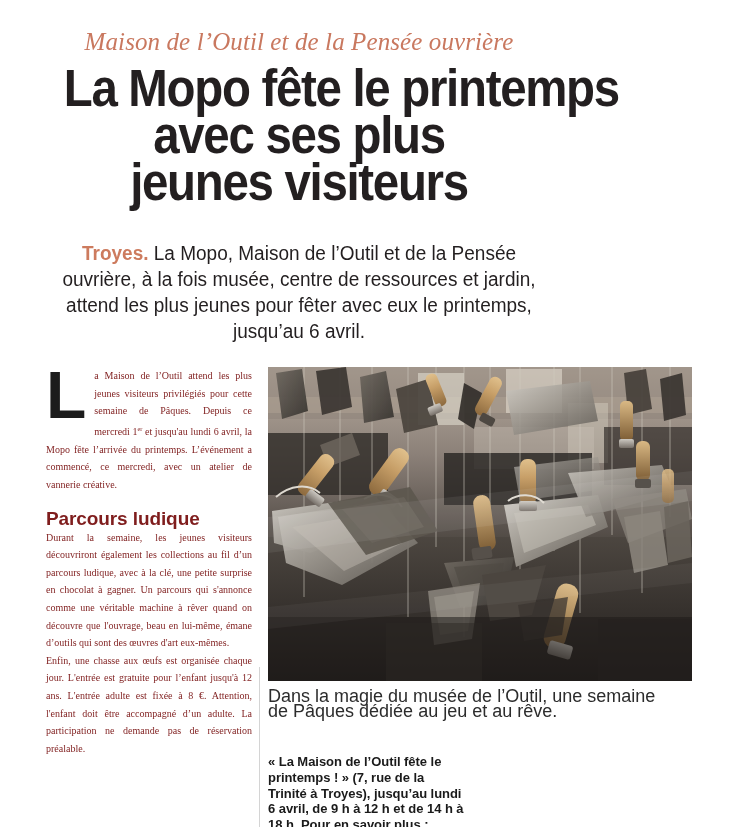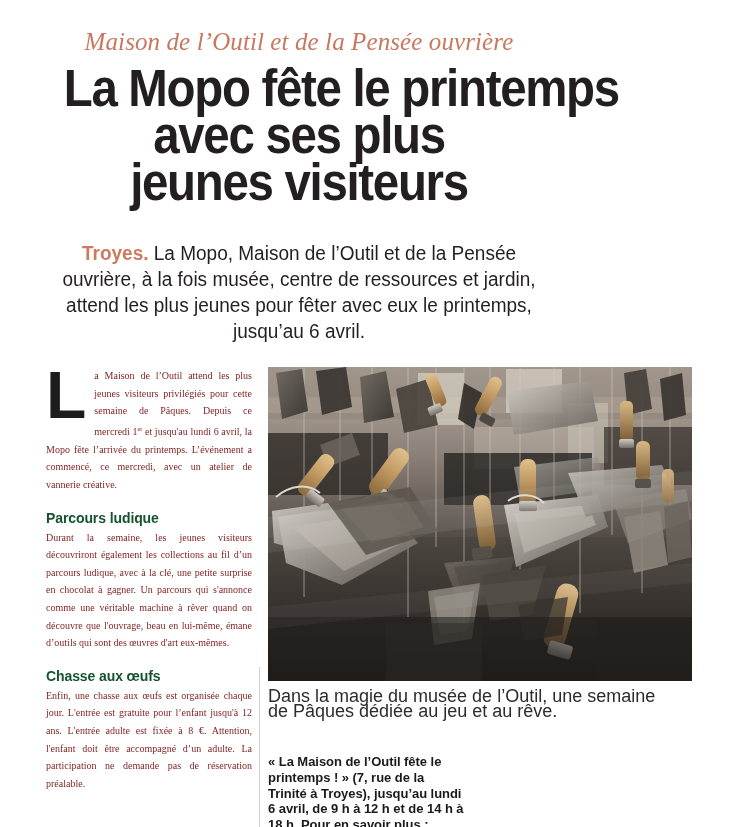--- a/index.html
+++ b/index.html
@@ -127,9 +127,9 @@
   .subhead {
     font-family: "Liberation Sans Narrow", "Liberation Sans", sans-serif;
     font-weight: bold;
-    font-size: 14px;
+    font-size: 19px;
     line-height: 19px;
-    color: #14532d;
+    color: #7f1d1d;
     margin: 15px 0 1px 0;
     letter-spacing: -0.1px;
   }

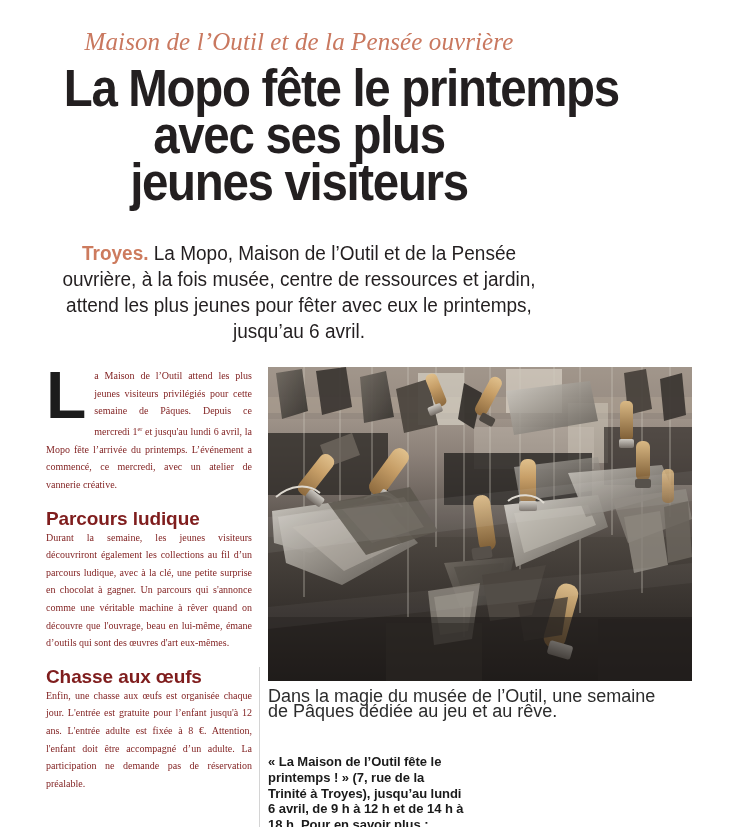--- a/index.html
+++ b/index.html
@@ -195,7 +195,6 @@
         <p>Durant la semaine, les jeunes visiteurs découvriront également les collections au fil d’un parcours ludique, avec à la clé, une petite surprise en chocolat à gagner. Un parcours qui s'annonce comme une véritable machine à rêver quand on découvre que l'ouvrage, beau en lui-même, émane d’outils qui sont des œuvres d'art eux-mêmes.</p>
       </div>
 
-      <h2 class="subhead">Chasse aux œufs</h2>
       <div class="body-text">
         <p><span>Enfin, une chasse aux œufs est organisée chaque jour. L'entrée est gratuite pour l’enfant jusqu'à 12 ans. L'entrée adulte est fixée à 8 €. Attention, l'enfant doit être accompagné d’un adulte. La participation ne demande pas de réservation préalable.</span></p>
       </div>

